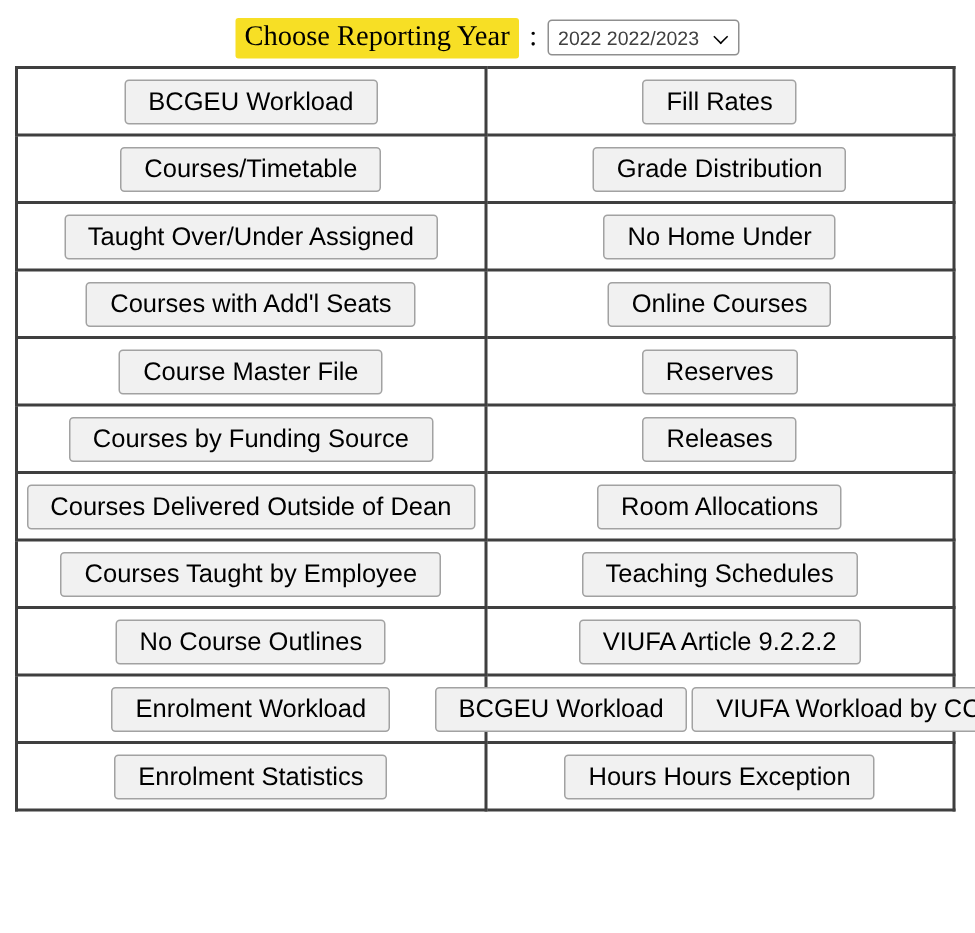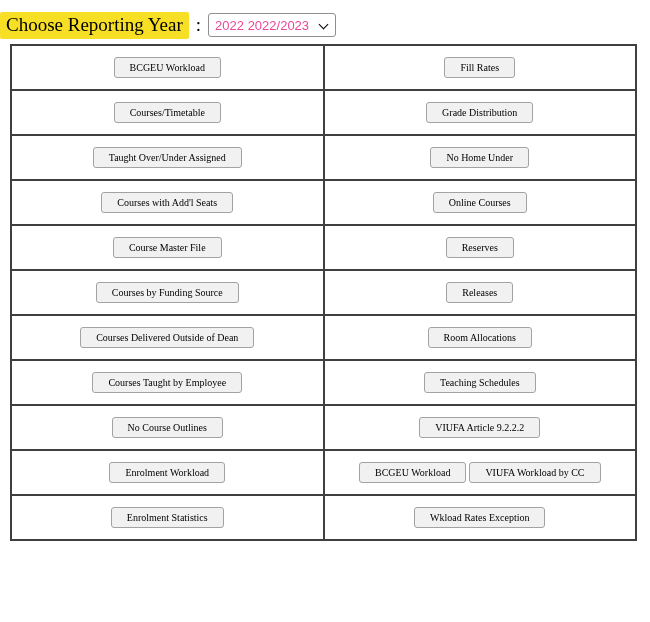--- a/index.html
+++ b/index.html
@@ -17,6 +17,7 @@
     height: 42px;
     display: flex;
     align-items: center;
+    justify-content: center;
     gap: 7px;
     padding-top: 8px;
   }

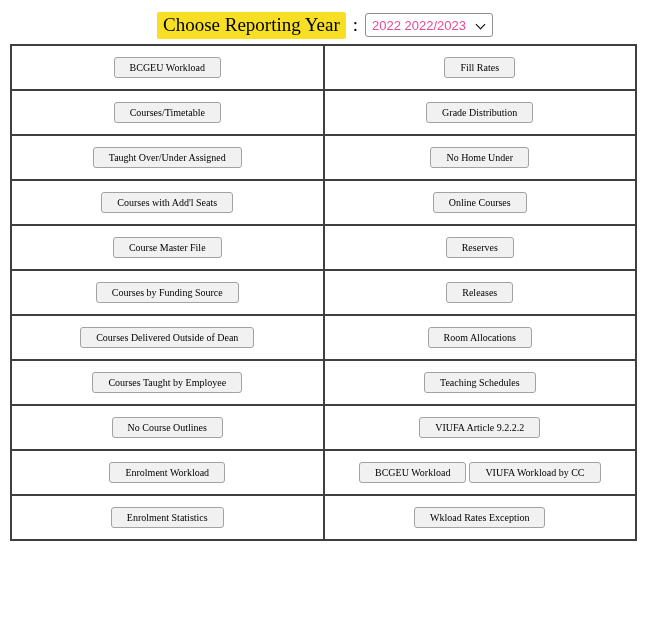--- a/index.html
+++ b/index.html
@@ -44,7 +44,7 @@
     appearance: none;
     font-family: "Liberation Sans", sans-serif;
     font-size: 13px;
-    color: #ec4899;
+    color: #404040;
     background: #ffffff;
     border: 1px solid #8f8f8f;
     border-radius: 3px;

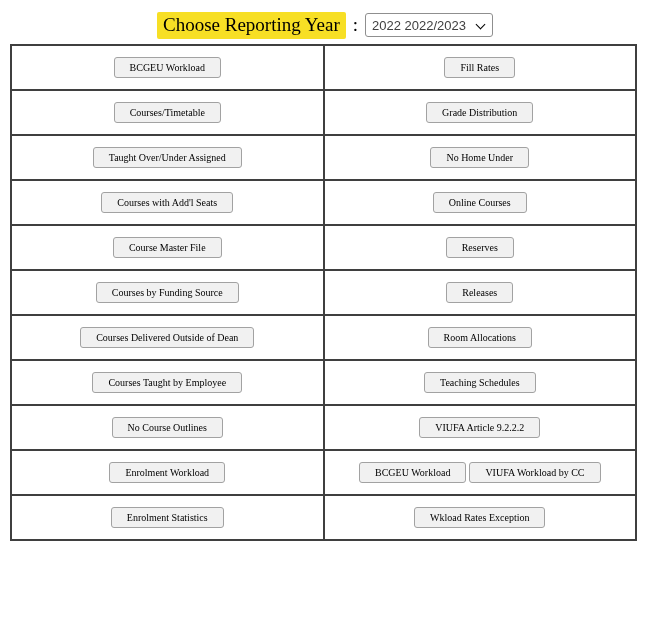--- a/index.html
+++ b/index.html
@@ -85,8 +85,8 @@
     gap: 3px;
   }
   button.menu-btn {
-    font-family: Liberation Serif, serif;
-    font-size: 10px;
+    font-family: Liberation Sans, sans-serif;
+    font-size: 17px;
     color: #000;
     background: #f1f1f1;
     border: 1px solid #a2a2a2;

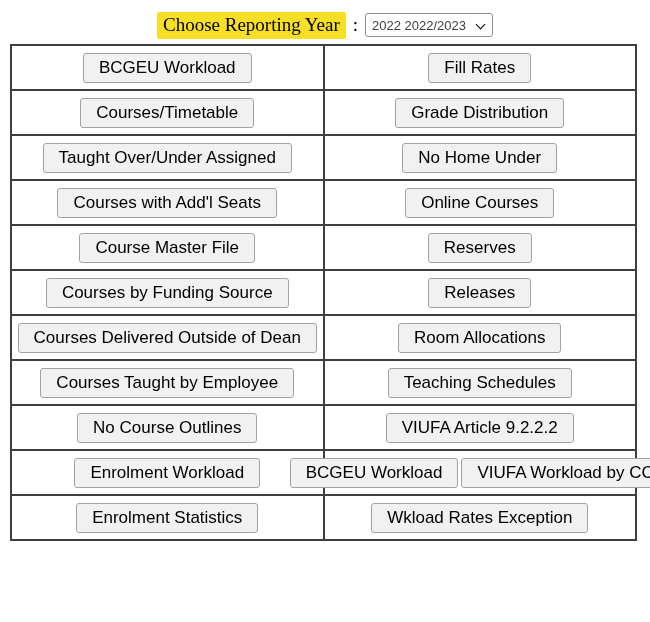--- a/index.html
+++ b/index.html
@@ -249,7 +249,7 @@
           </td>
         <td>
             <div class="btn-row">
-              <button class="menu-btn">Wkload Rates Exception</button>
+              <button class="menu-btn">Hours Hours Exception</button>
             </div>
           </td>
       </tr>

